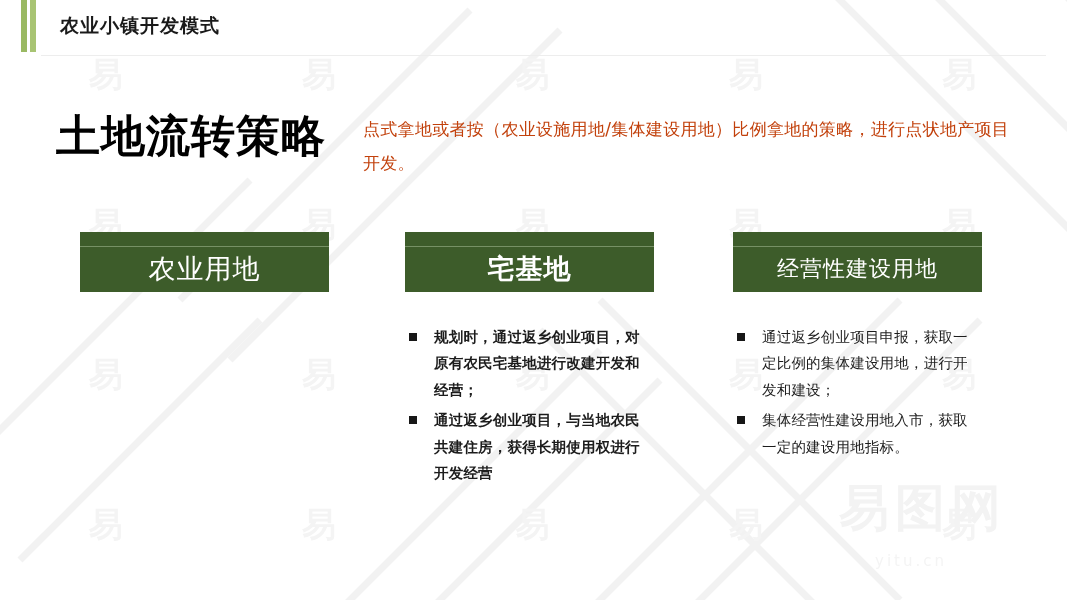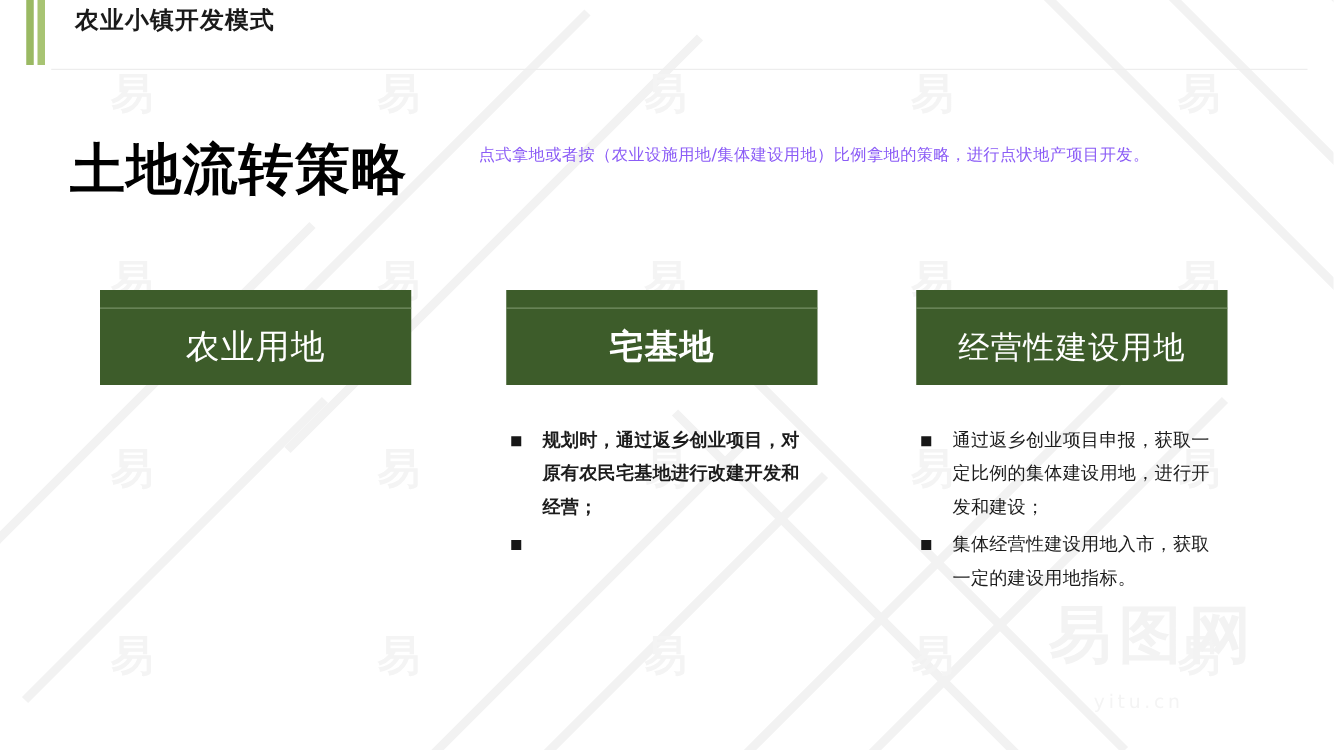--- a/index.html
+++ b/index.html
@@ -110,7 +110,7 @@
   .header-title {
     position: absolute;
     left: 60px;
-    top: 3px;
+    top: 13px;
     font-size: 19px;
     font-weight: bold;
     color: #1a1a1a;

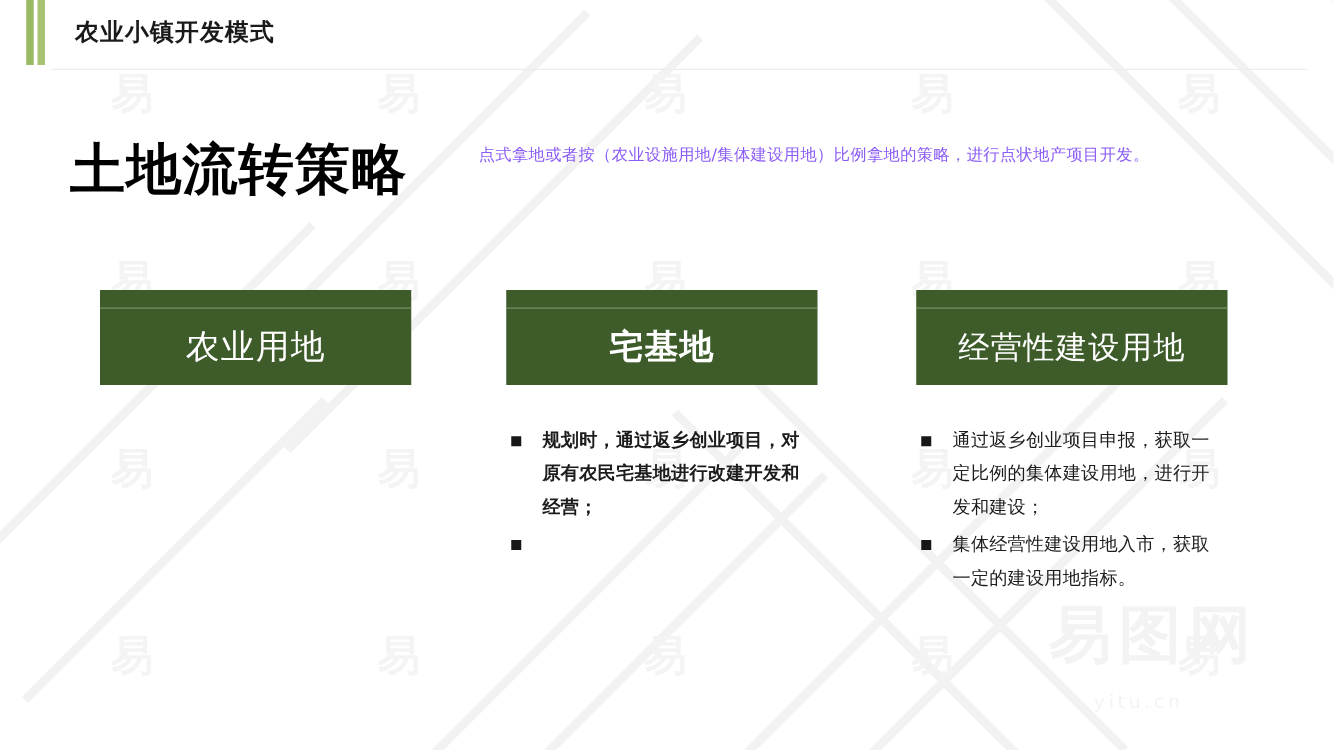--- a/index.html
+++ b/index.html
@@ -151,11 +151,11 @@
 
   .intro-desc {
     position: absolute;
-    left: 383px;
+    left: 363px;
     top: 6px;
     width: 660px;
-    font-size: 13px;
-    color: #8b5cf6;
+    font-size: 17px;
+    color: #c2410c;
     line-height: 2.0;
     letter-spacing: 0.3px;
   }

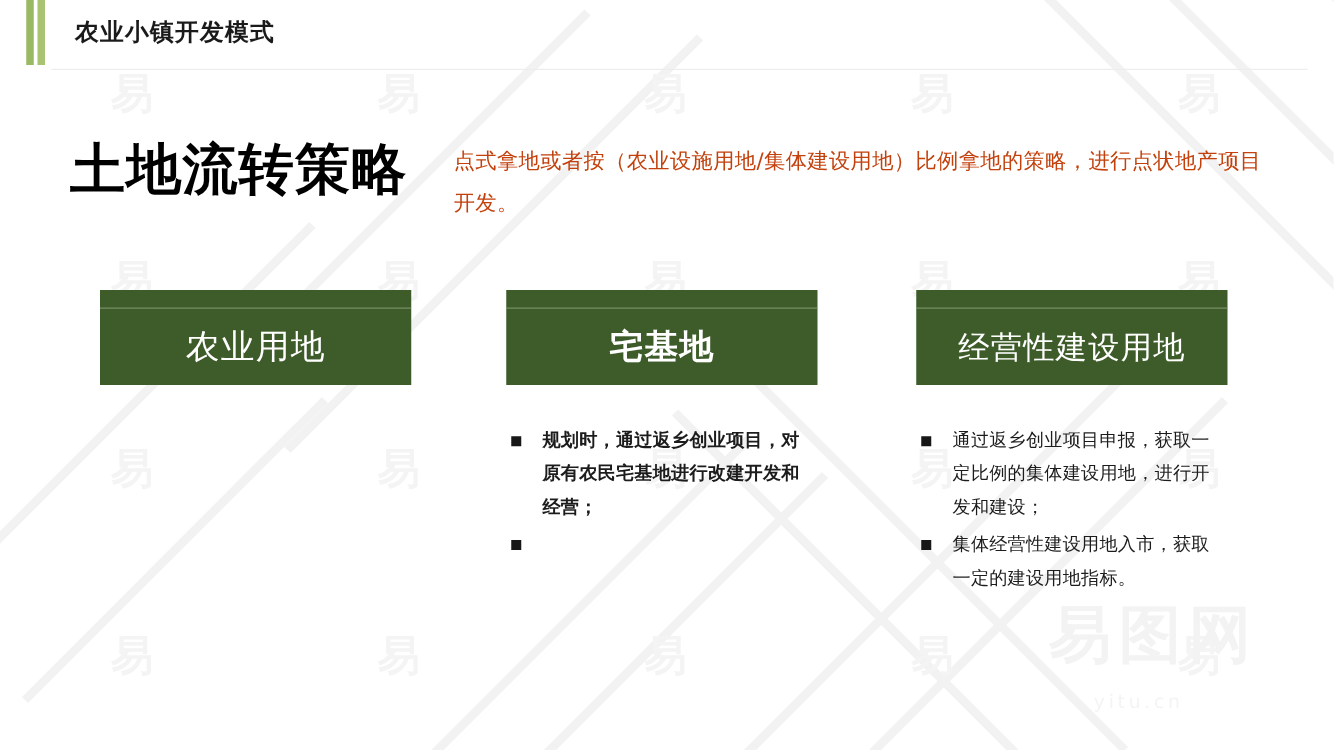--- a/index.html
+++ b/index.html
@@ -181,7 +181,7 @@
 
   .col-head {
     position: relative;
-    height: 76px;
+    height: 60px;
     background: #3d5c2a;
     display: flex;
     align-items: center;

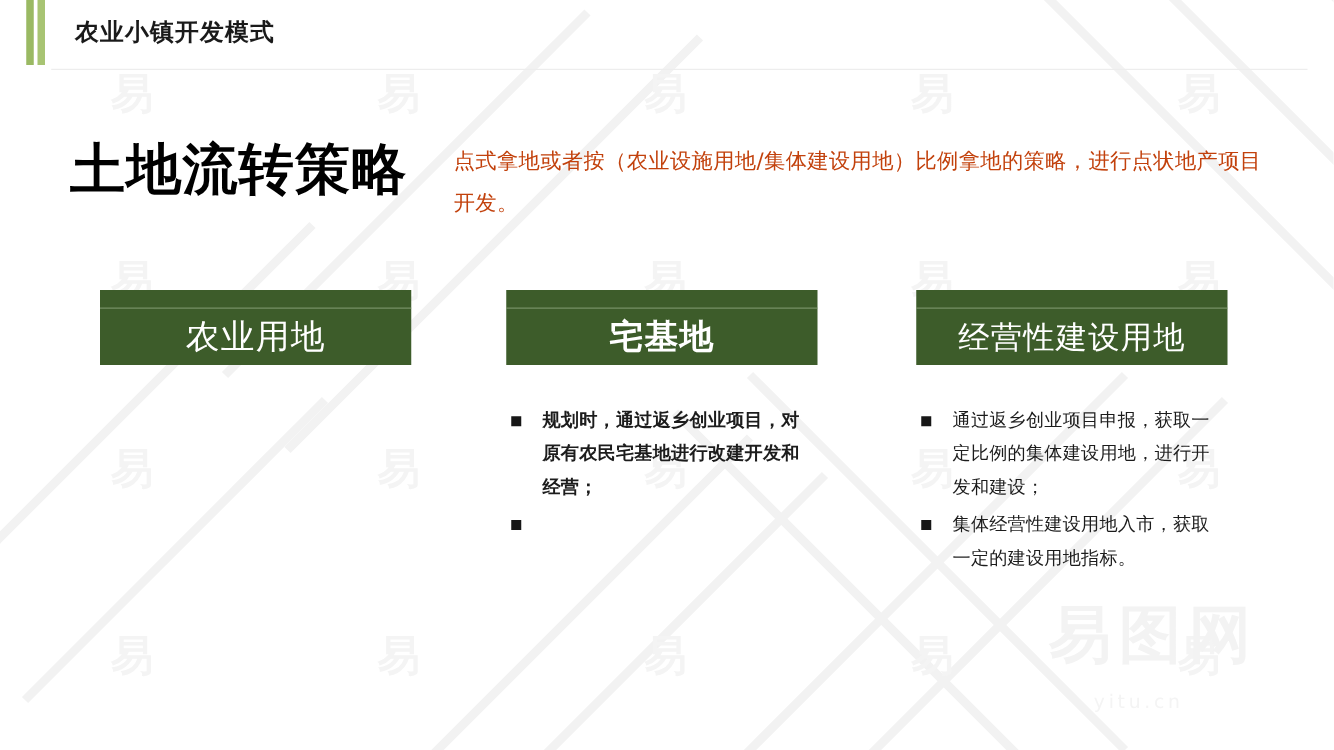--- a/index.html
+++ b/index.html
@@ -209,7 +209,7 @@
     z-index: 1;
   }
 
-  .col.c3 .col-head-label { font-size: 25px; text-align: right; }
+  .col.c3 .col-head-label { font-size: 22px; text-align: right; }
 
   .col-body {
     margin-top: 32px;

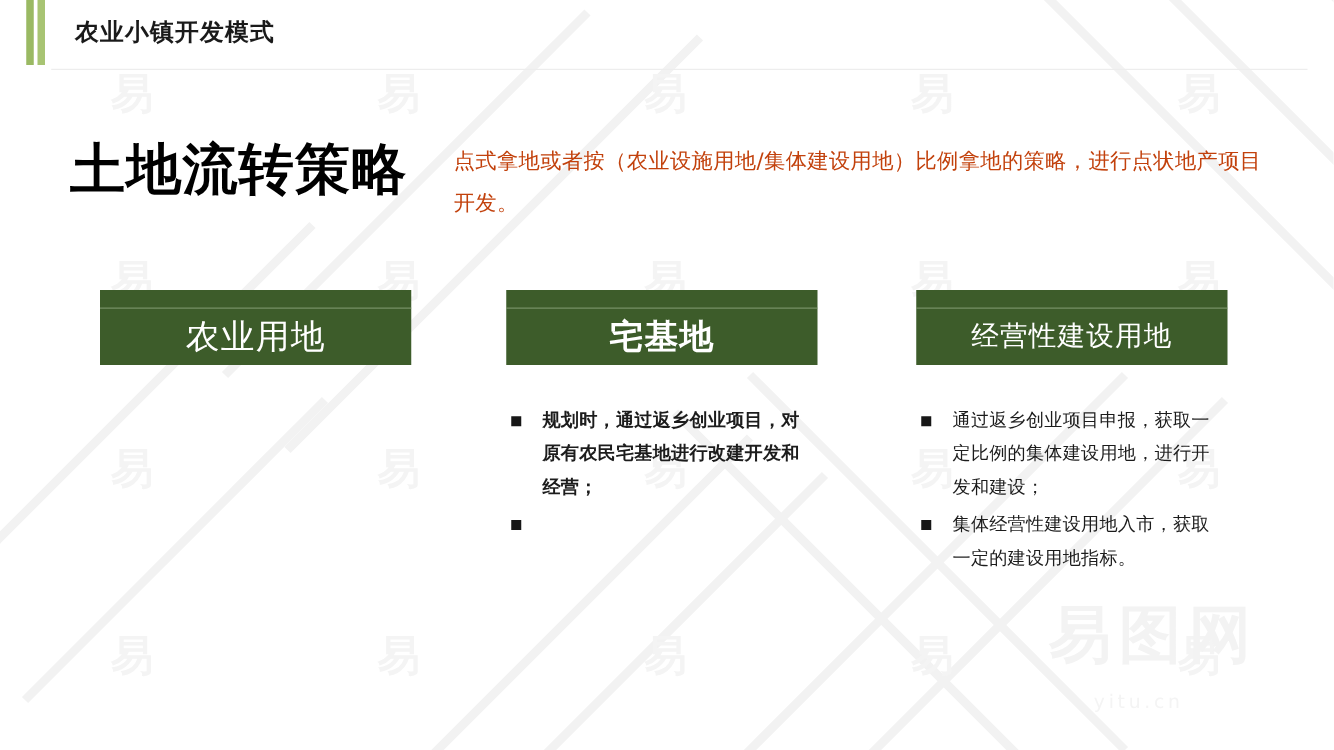--- a/index.html
+++ b/index.html
@@ -321,6 +321,7 @@
         </div>
         <div class="bullet">
           <span class="bullet-marker"></span>
+          <span class="bullet-text">通过返乡创业项目，与当地农民共建住房，获得长期使用权进行开发经营</span>
         </div>
       </div>
     </div>

